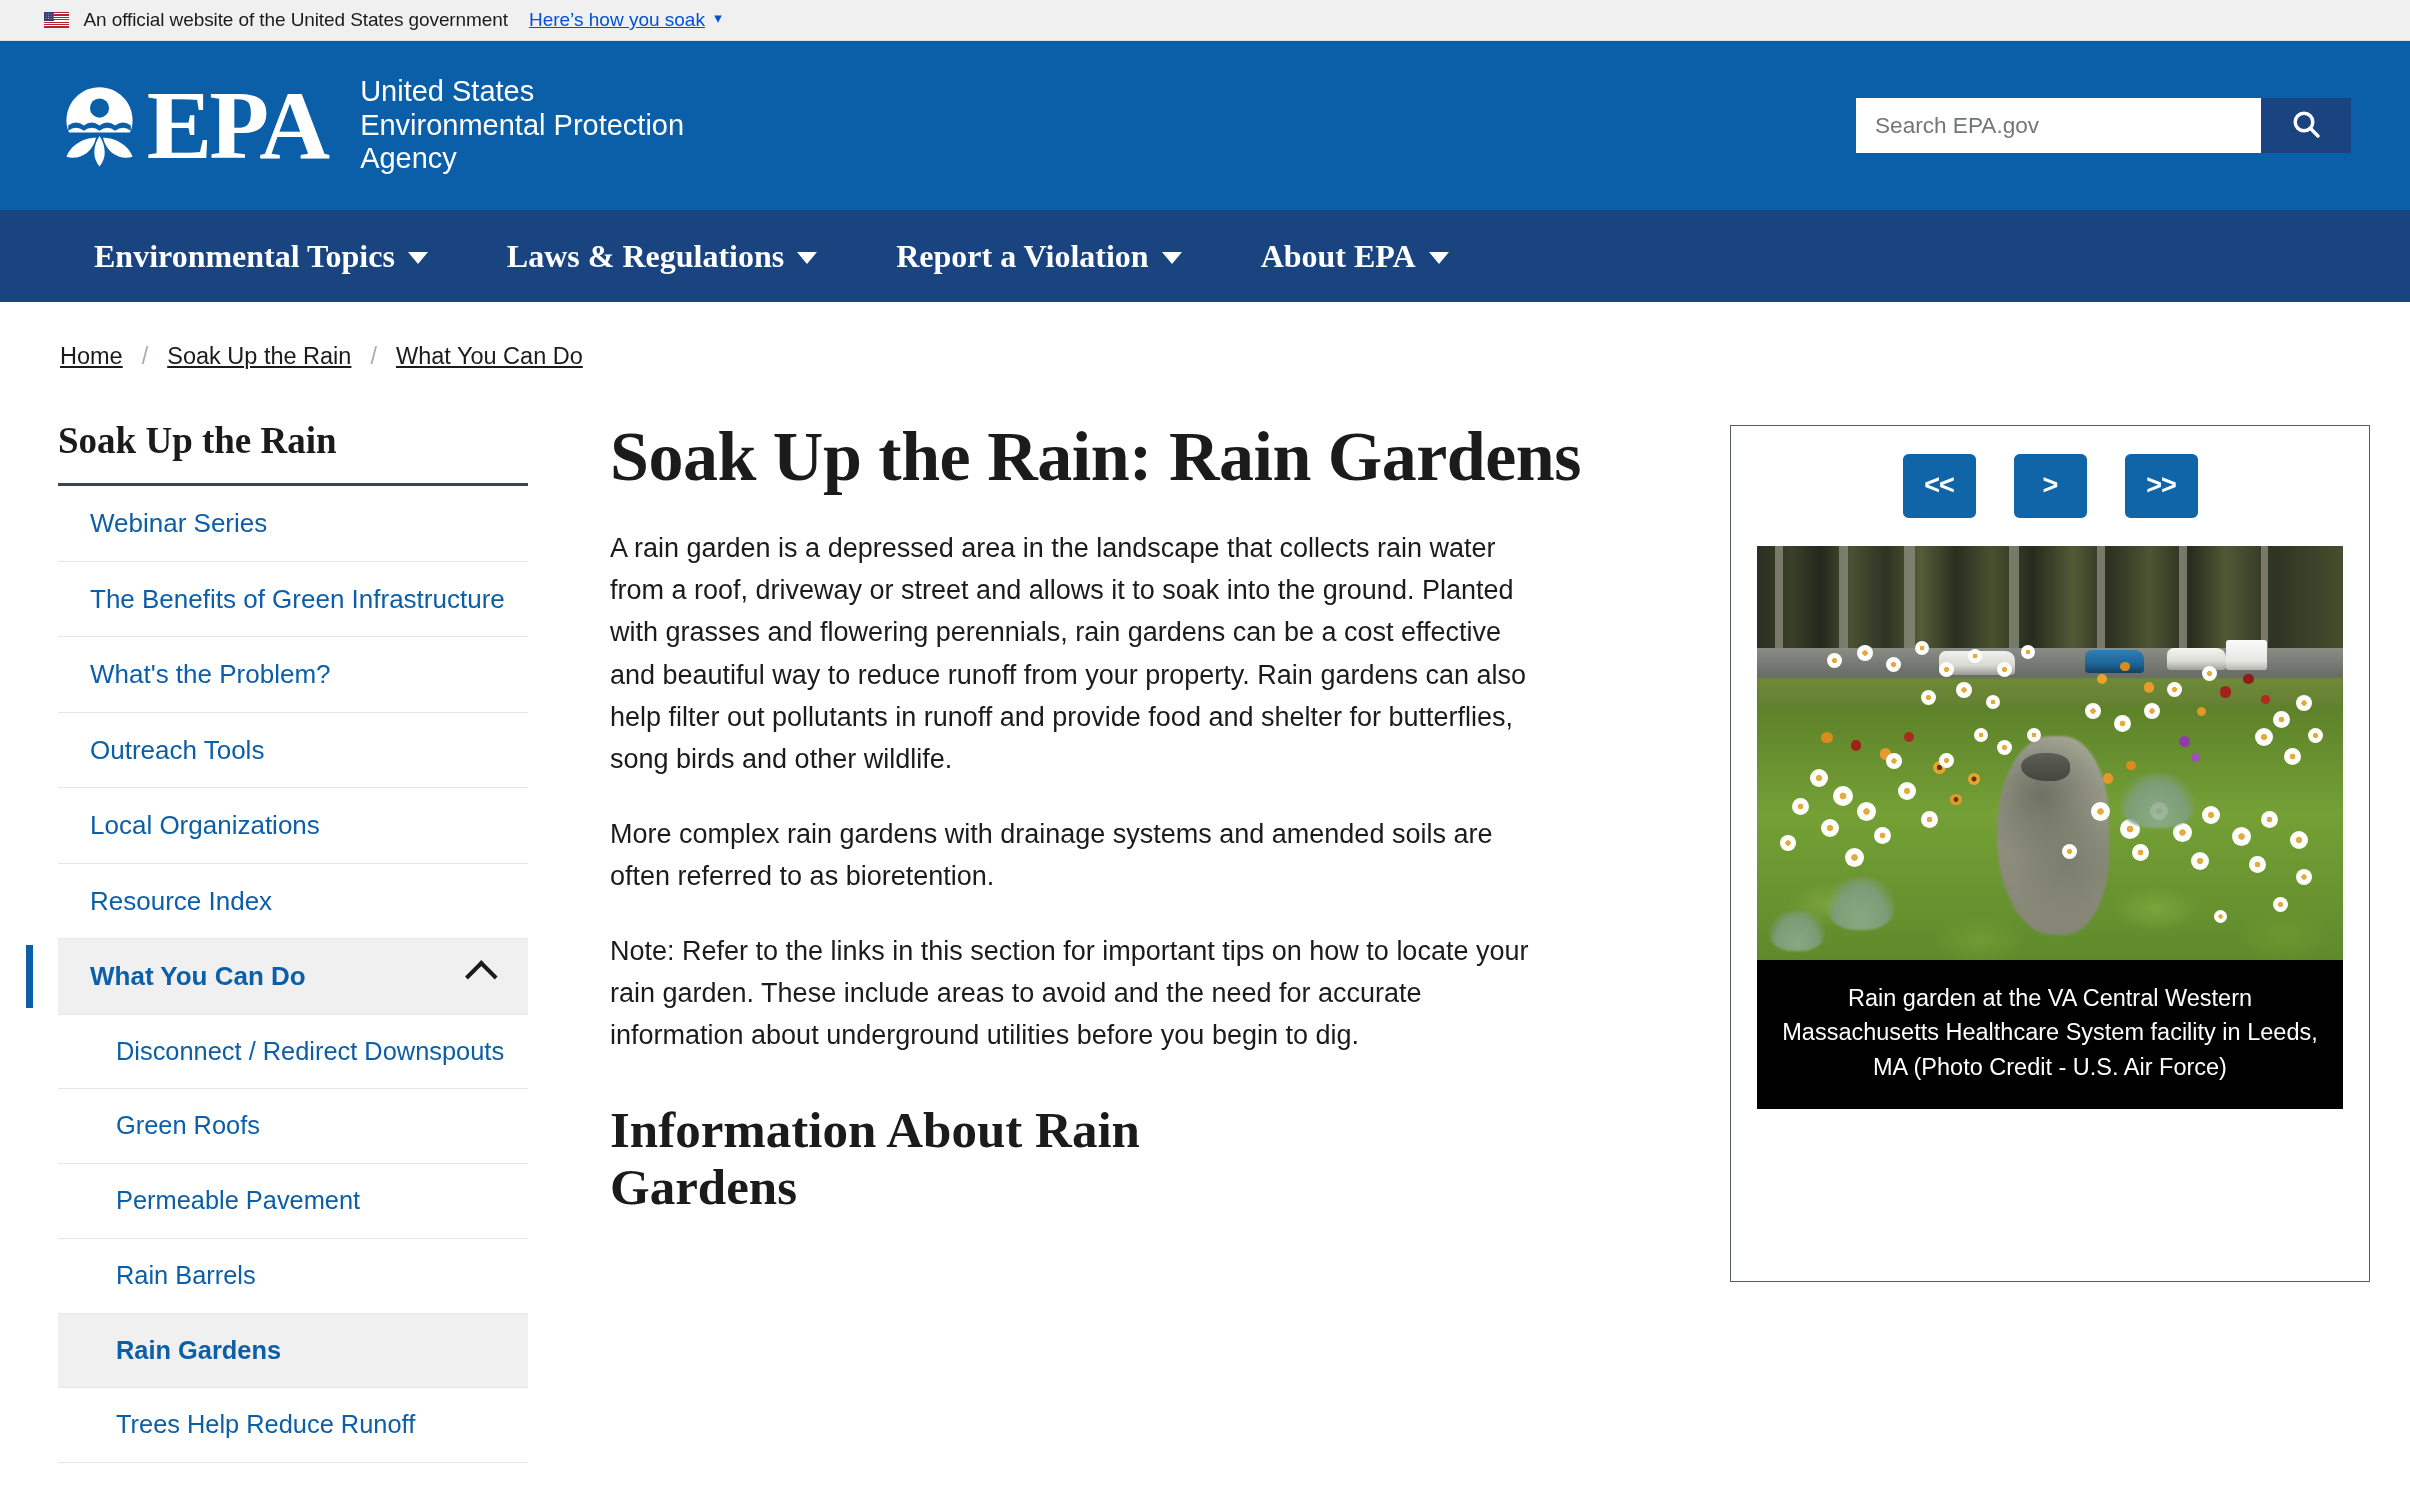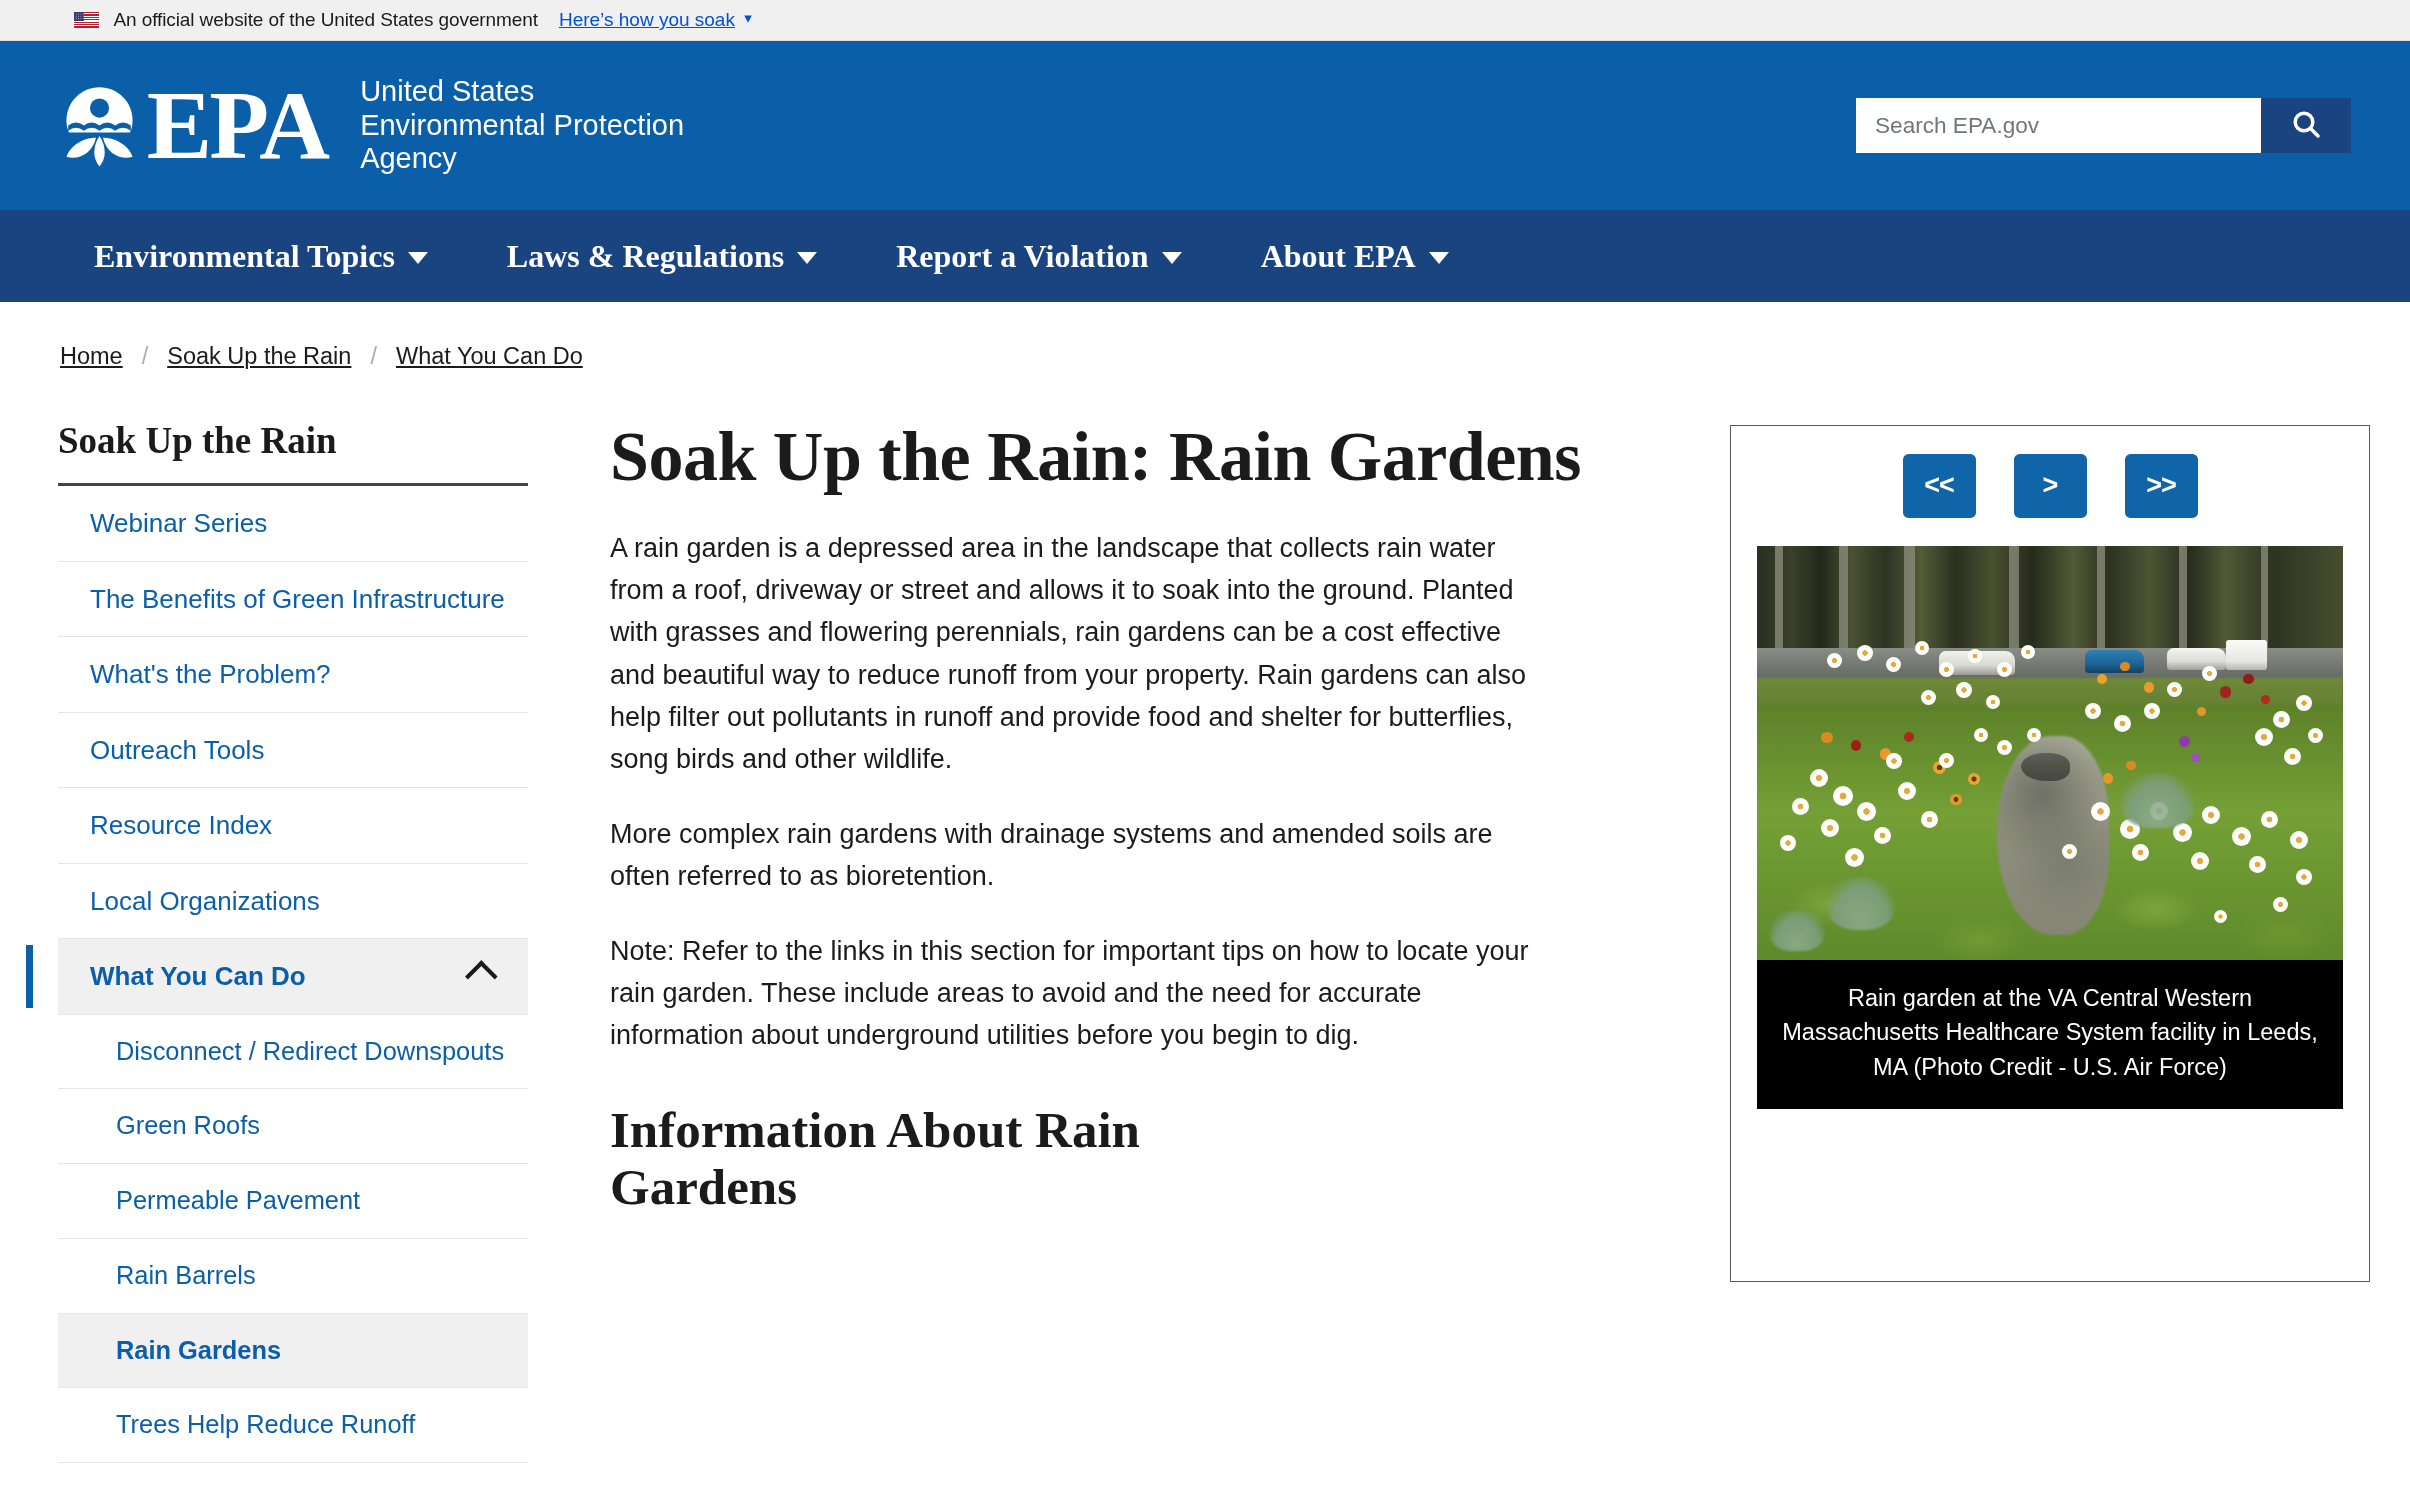--- a/index.html
+++ b/index.html
@@ -19,7 +19,7 @@
     background: #f0f0f0;
     display: flex;
     align-items: center;
-    padding-left: 74px;
+    padding-left: 44px;
     border-bottom: 0.9px solid #dfe1e2;
   }
   .flag-icon {

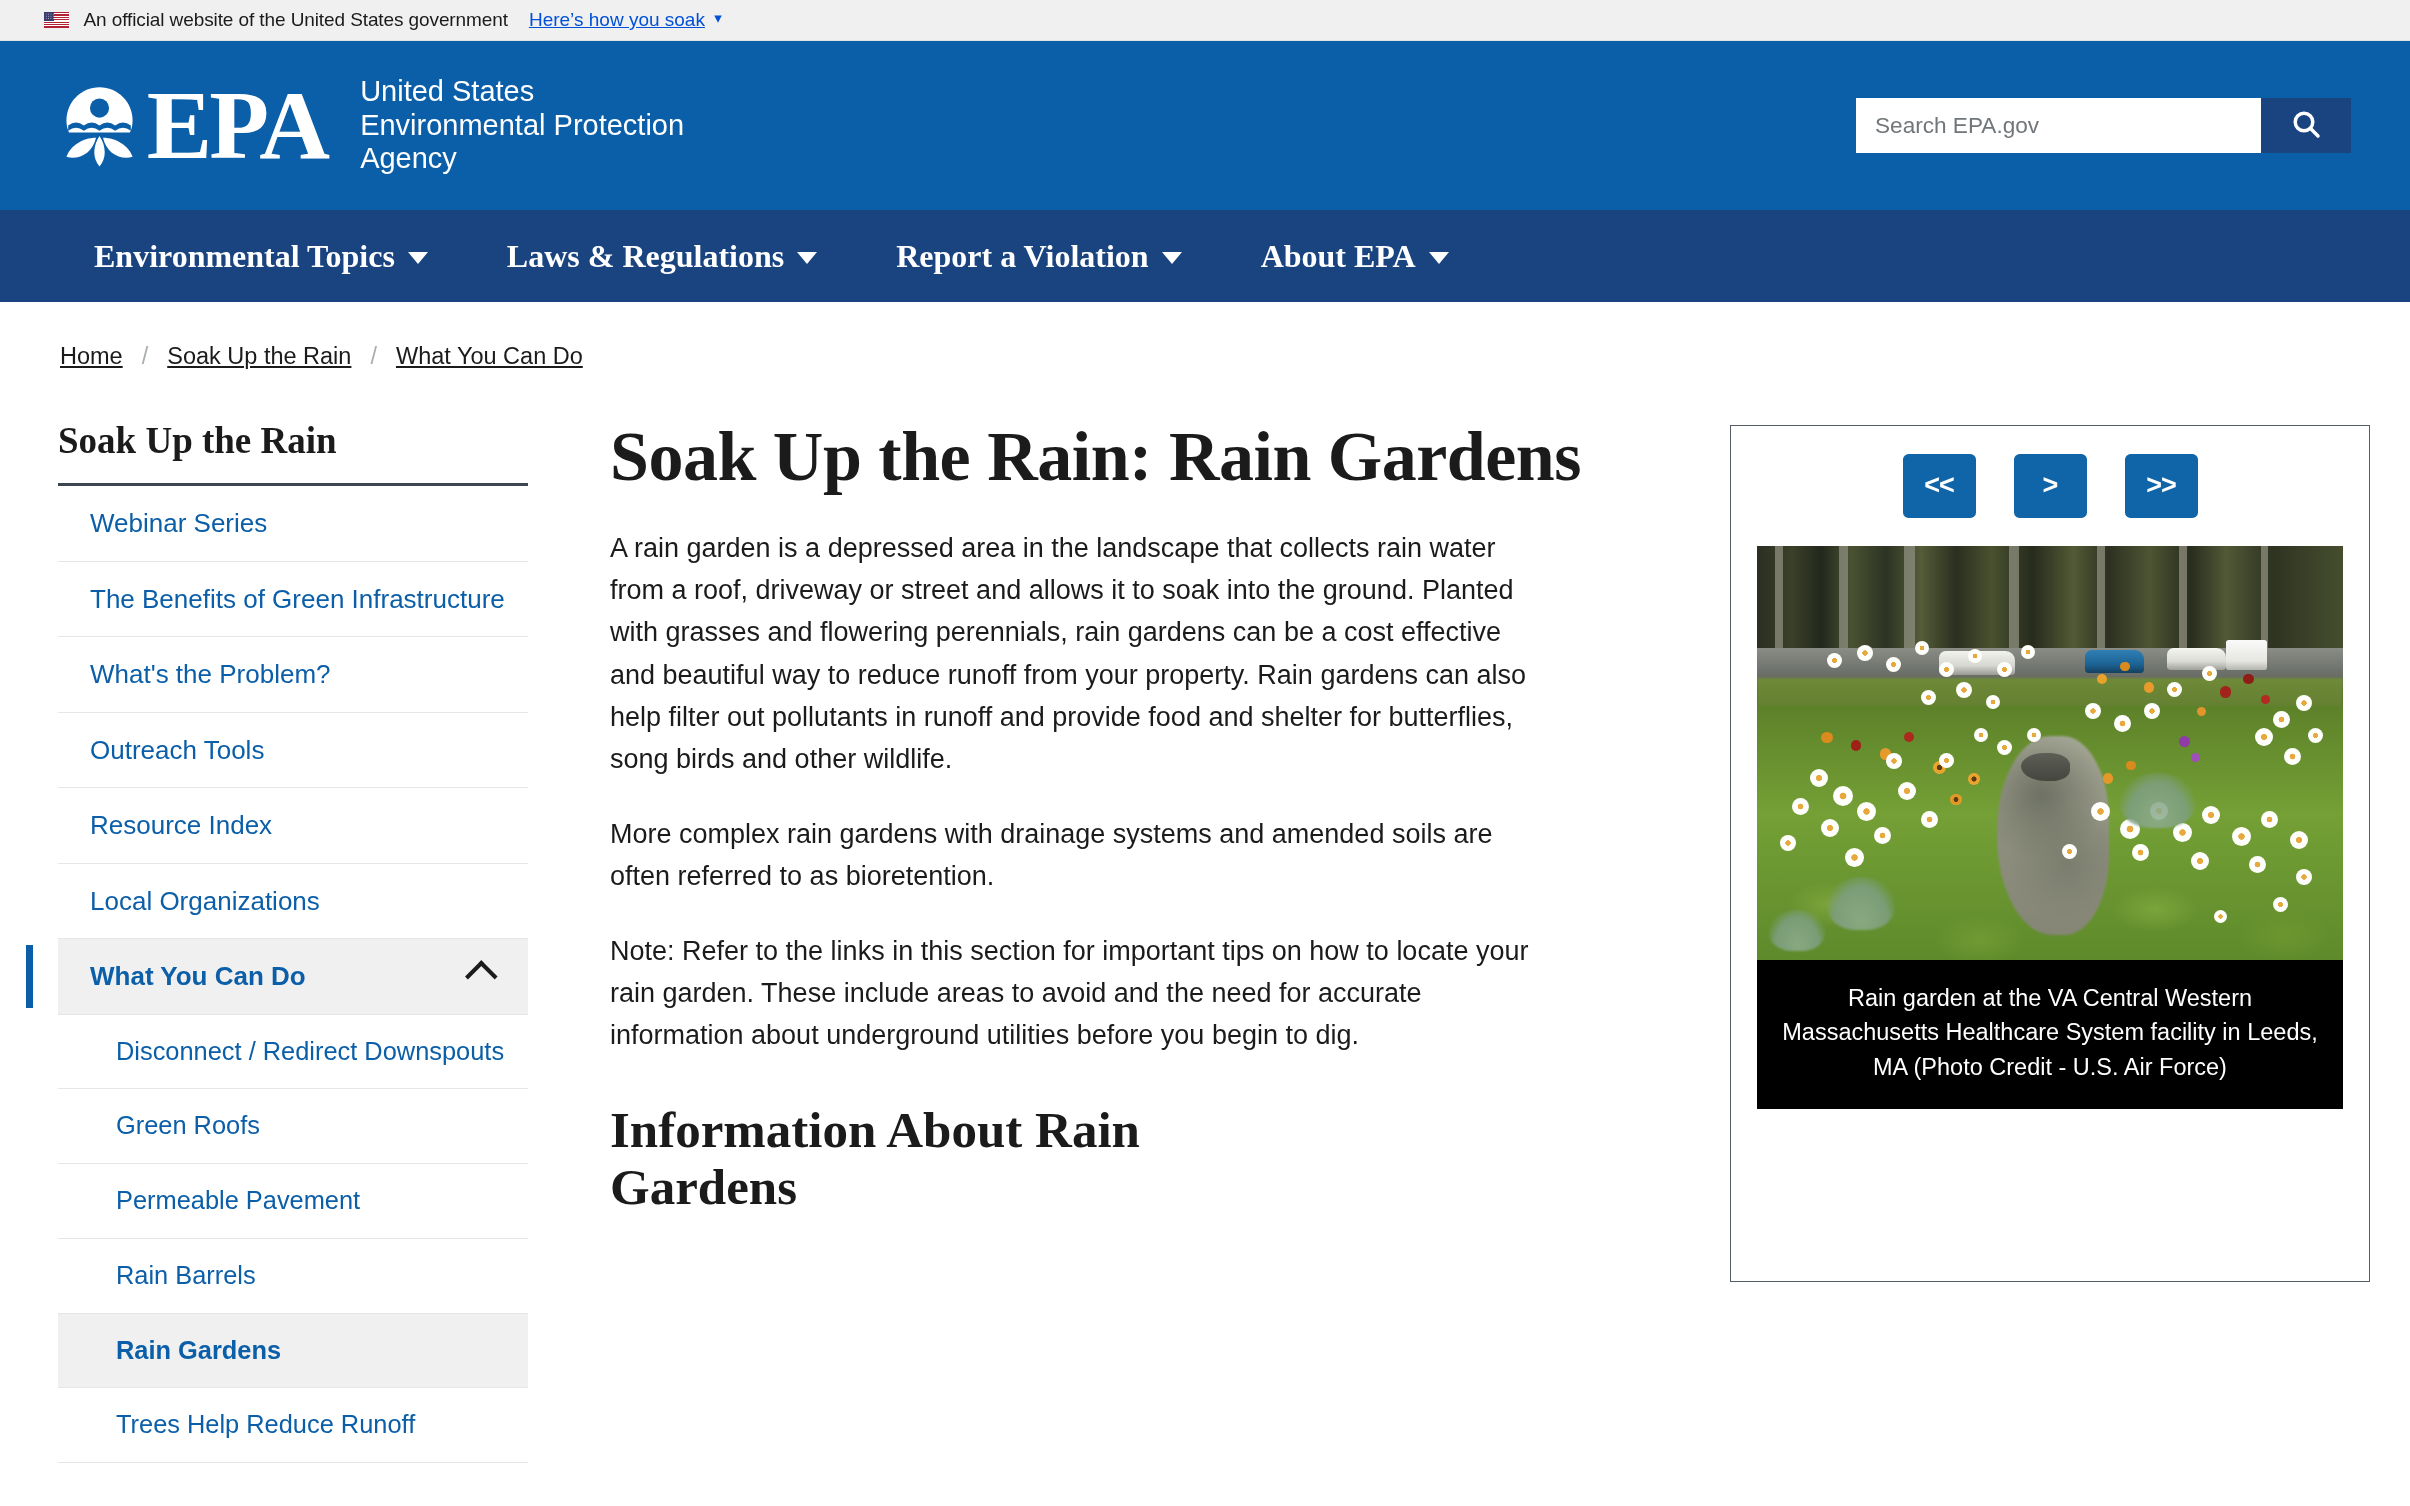--- a/index.html
+++ b/index.html
@@ -490,10 +490,10 @@
         <a class="sidebar-link">Outreach Tools</a>
       </li>
       <li class="sidebar-li">
+        <a class="sidebar-link">Local Organizations</a>
+      </li>
+      <li class="sidebar-li">
         <a class="sidebar-link">Resource Index</a>
-      </li>
-      <li class="sidebar-li">
-        <a class="sidebar-link">Local Organizations</a>
       </li>
 
       <li class="sidebar-li parent-active">

